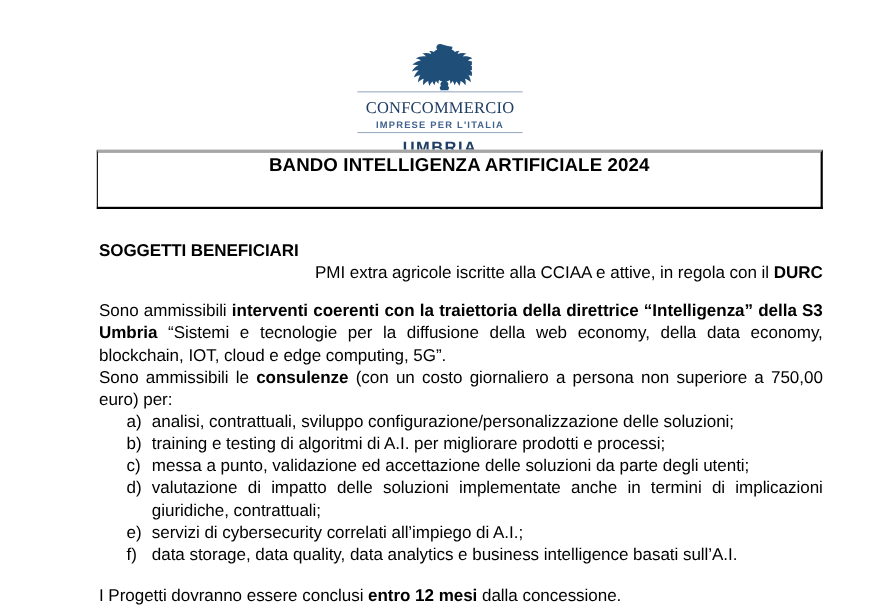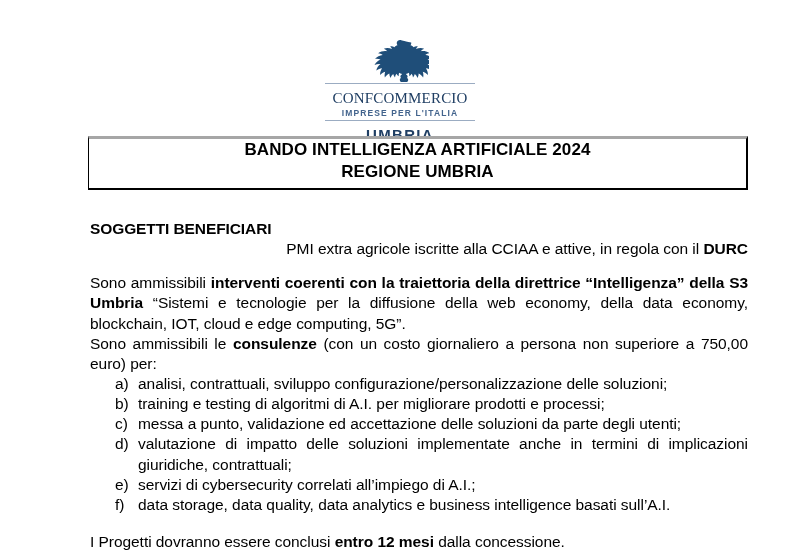--- a/index.html
+++ b/index.html
@@ -183,7 +183,6 @@
 
   <div class="title-box">
     <div class="title-line">BANDO INTELLIGENZA ARTIFICIALE 2024</div>
-    <div class="title-line">REGIONE UMBRIA</div>
   </div>
 
   <div class="body-area">

